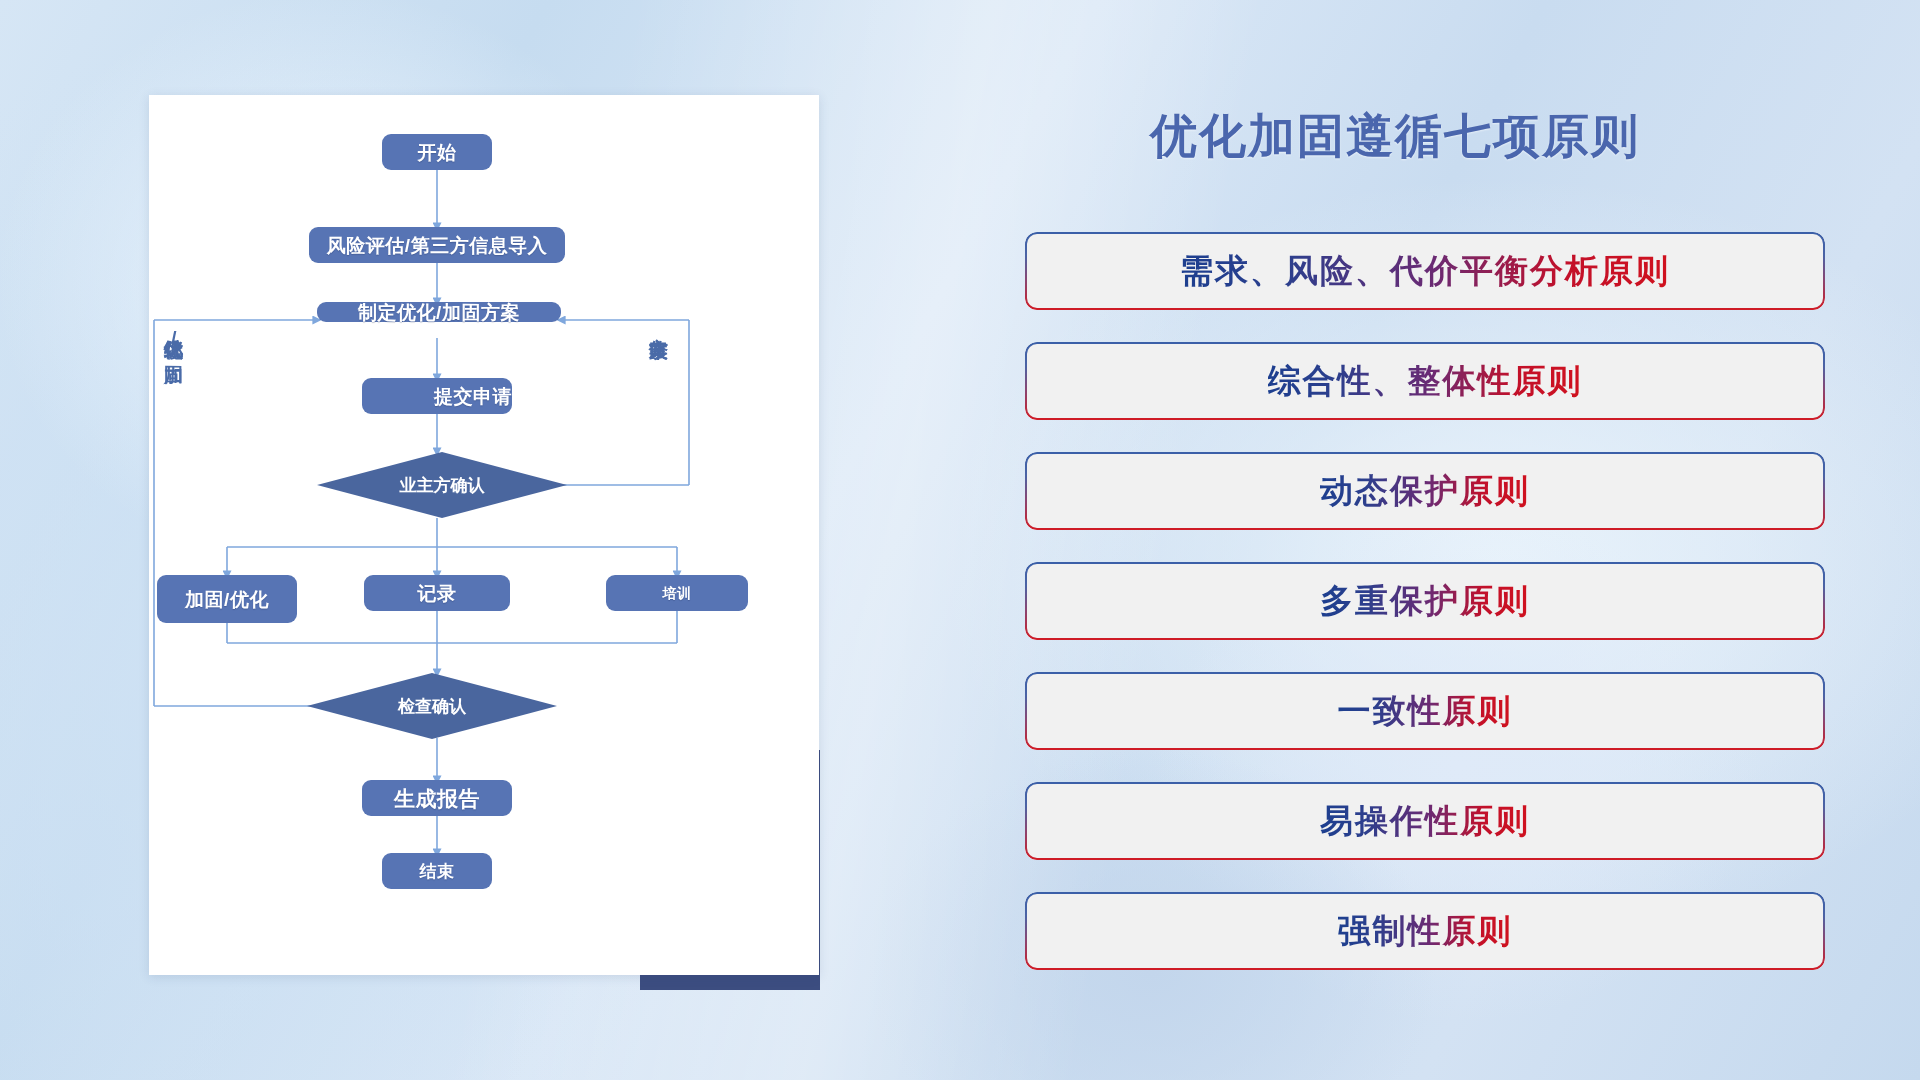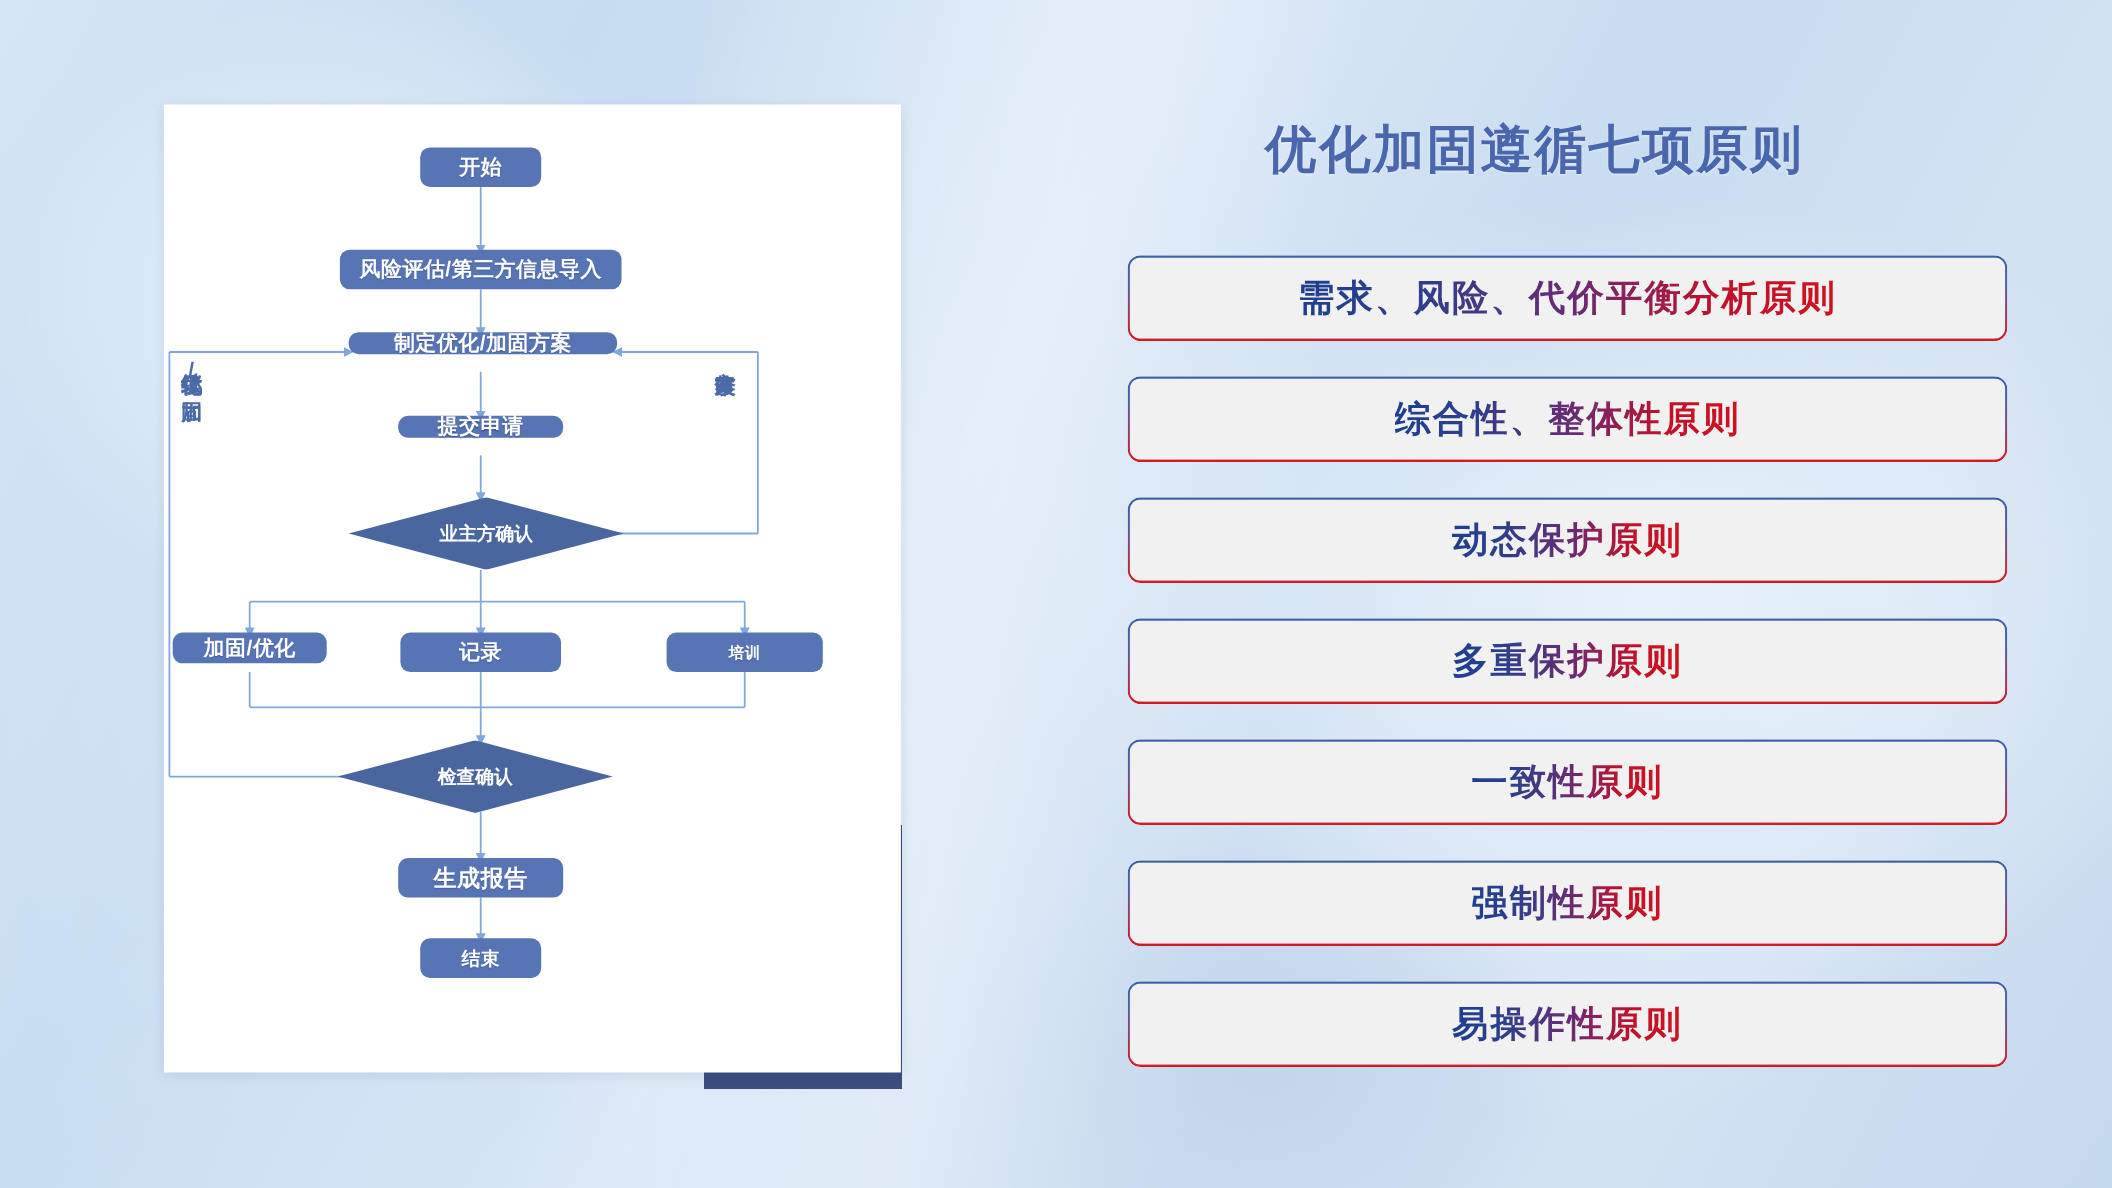--- a/index.html
+++ b/index.html
@@ -164,7 +164,7 @@
     <span>制定优化/加固方案</span>
   </div>
 
-  <div class="node-box" style="left:213px; top:283px; width:150px; height:20px; font-size:19px;">
+  <div class="node-box" style="left:213px; top:283px; width:150px; height:36px; font-size:19px;justify-content:flex-end;">
     <span>提交申请</span>
   </div>
 

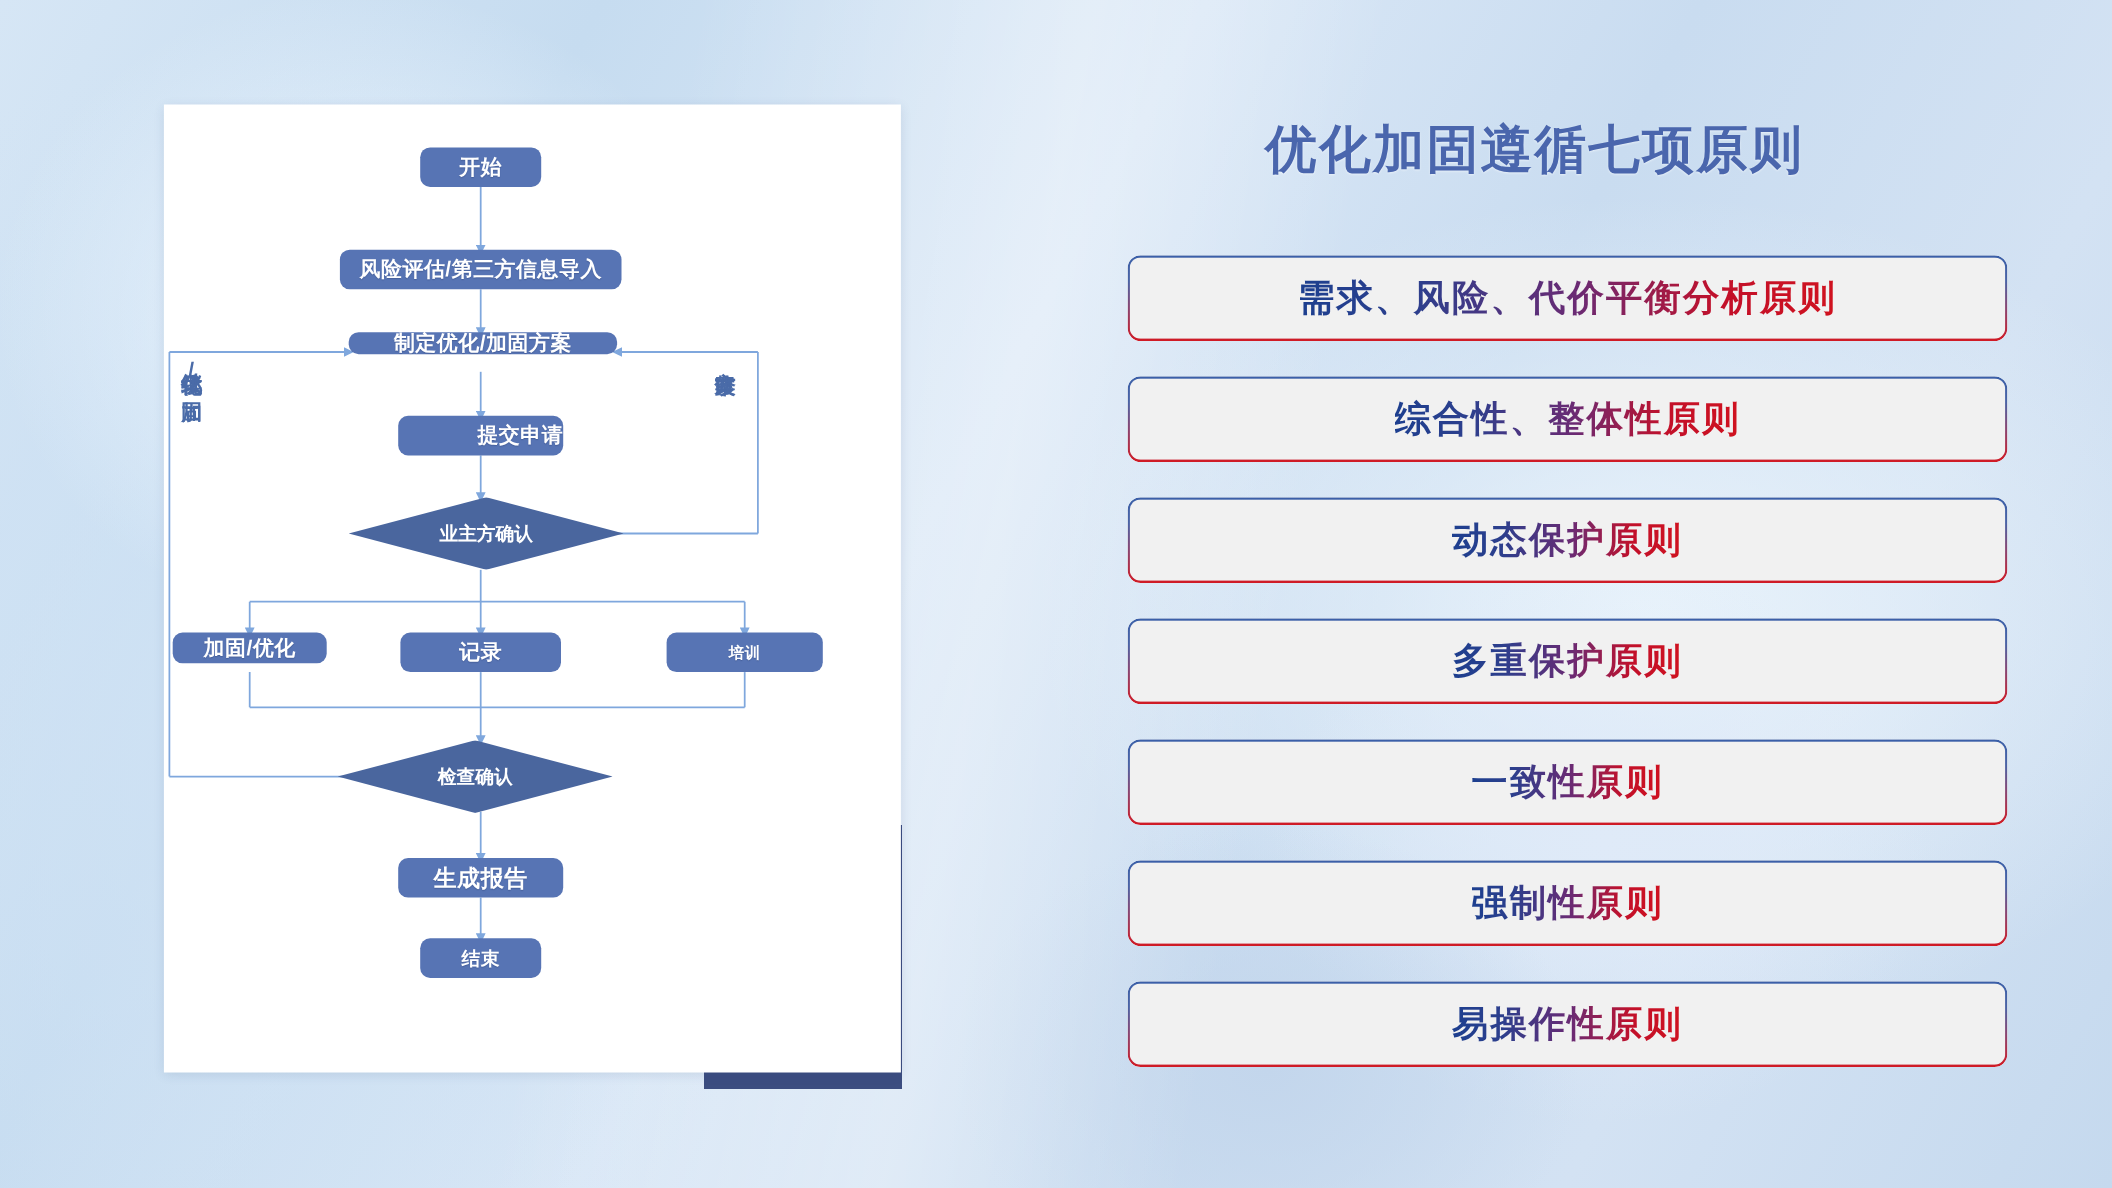--- a/index.html
+++ b/index.html
@@ -172,7 +172,7 @@
     <span>业主方确认</span>
   </div>
 
-  <div class="node-box" style="left:8px; top:480px; width:140px; height:28px; font-size:19px;">
+  <div class="node-box" style="left:8px; top:480px; width:140px; height:48px; font-size:19px;">
     <span>加固/优化</span>
   </div>
 

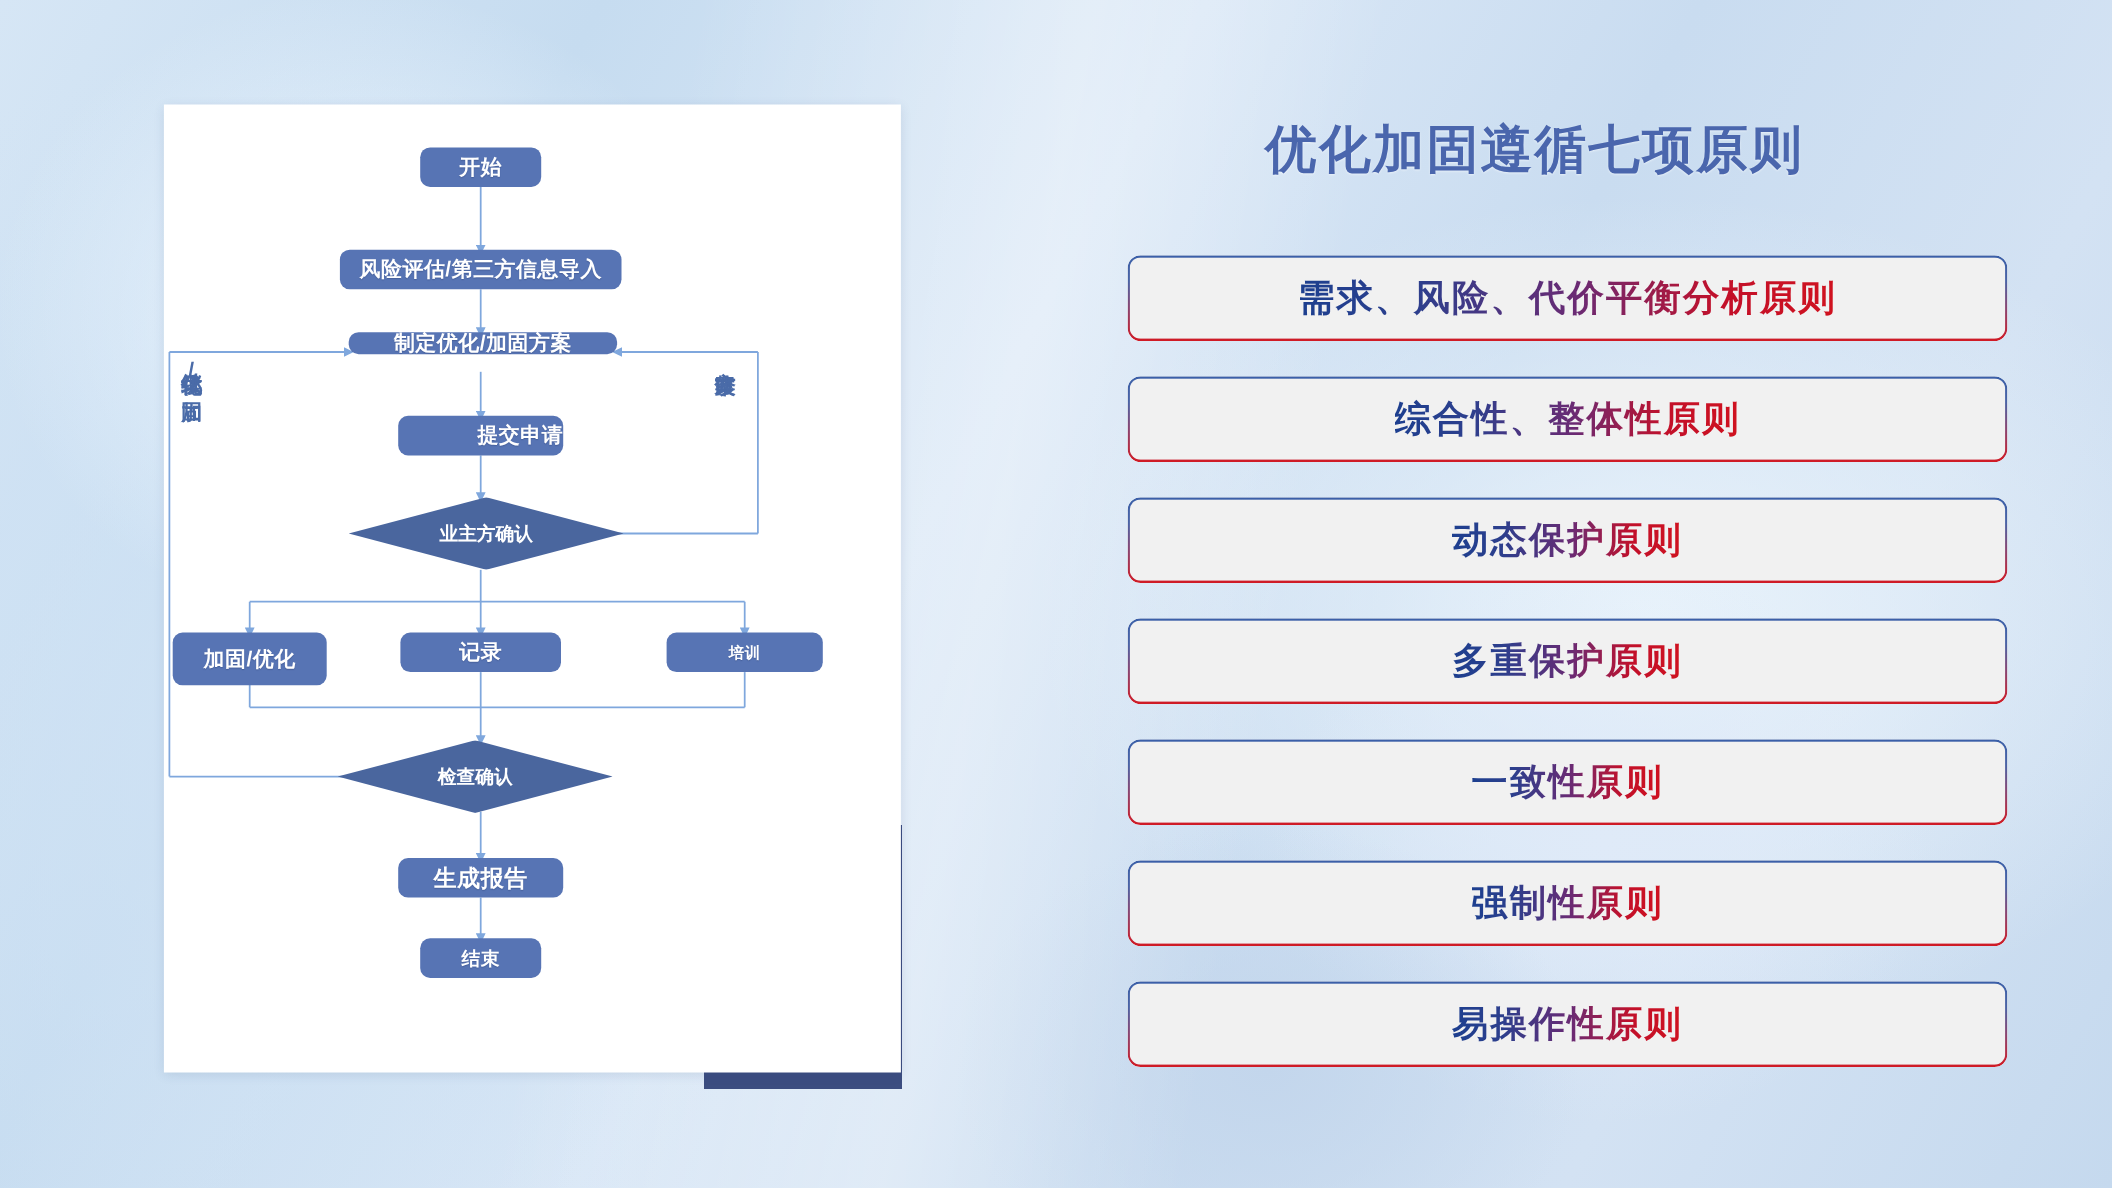--- a/index.html
+++ b/index.html
@@ -229,13 +229,13 @@
     </div>
 
     <div class="pcard">
+      <span class="pcard-text">易操作性原则</span>
+    </div>
+
+    <div class="pcard">
       <span class="pcard-text">强制性原则</span>
     </div>
 
-    <div class="pcard">
-      <span class="pcard-text">易操作性原则</span>
-    </div>
-
   </div>
 </div>
 

